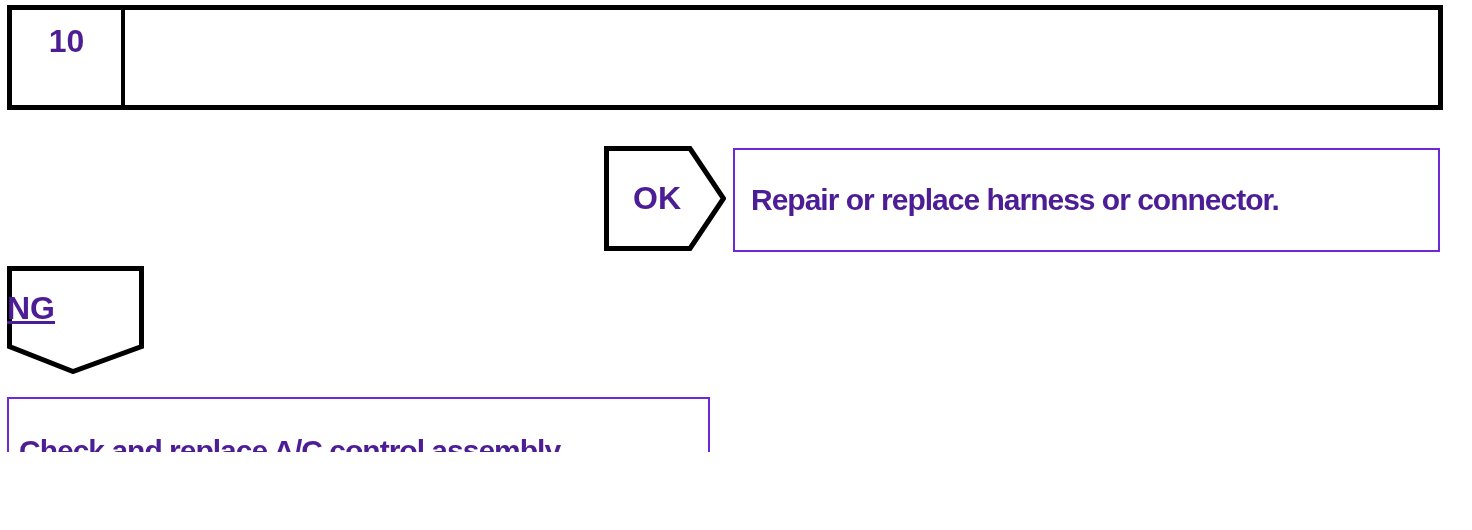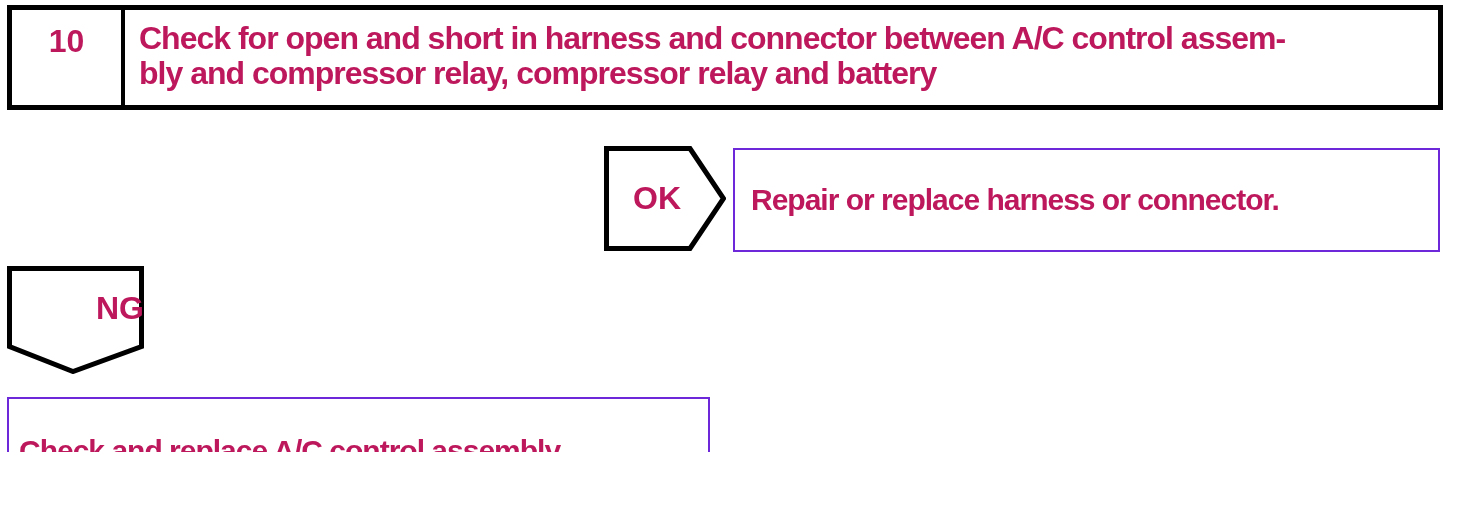--- a/index.html
+++ b/index.html
@@ -12,7 +12,7 @@
     width: 1472px;
     height: 452px;
     background: #ffffff;
-    color: #be185d;
+    color: #4c1d95;
     font-family: "Liberation Sans", sans-serif;
     font-weight: bold;
     overflow: hidden;

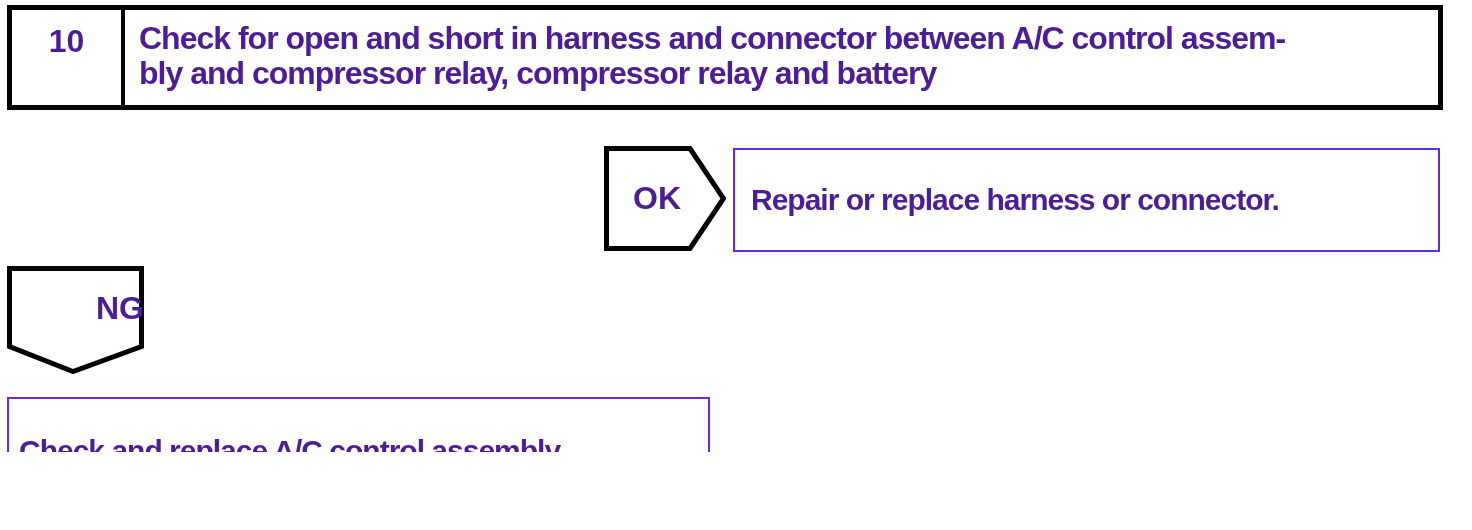--- a/index.html
+++ b/index.html
@@ -123,10 +123,6 @@
 
   <div class="step-header">
     <div class="step-number-cell">10</div>
-    <div class="step-text">
-      <div>Check for open and short in harness and connector between A/C control assem-</div>
-      <div>bly and compressor relay, compressor relay and battery</div>
-    </div>
   </div>
 
   <div class="connector" id="ok-connector">

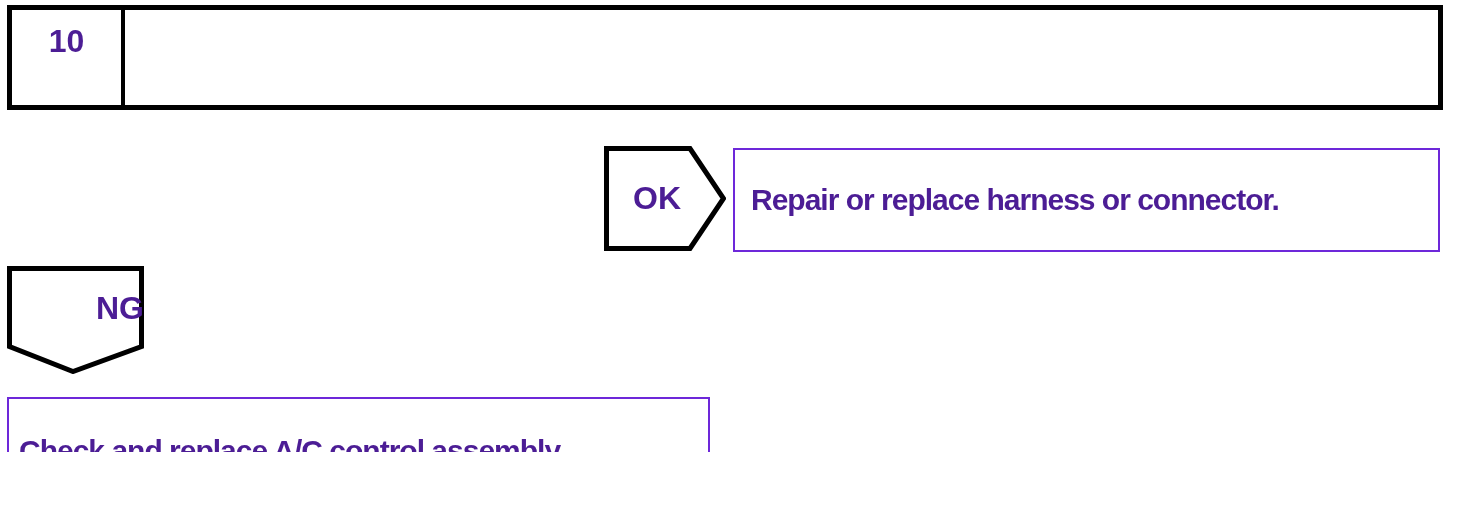--- a/index.html
+++ b/index.html
@@ -86,7 +86,8 @@
     left: 0;
     top: 24px;
     width: 137px;
-    text-align: right;
+    text-align: left;
+    text-decoration: underline;
   }
 
   

